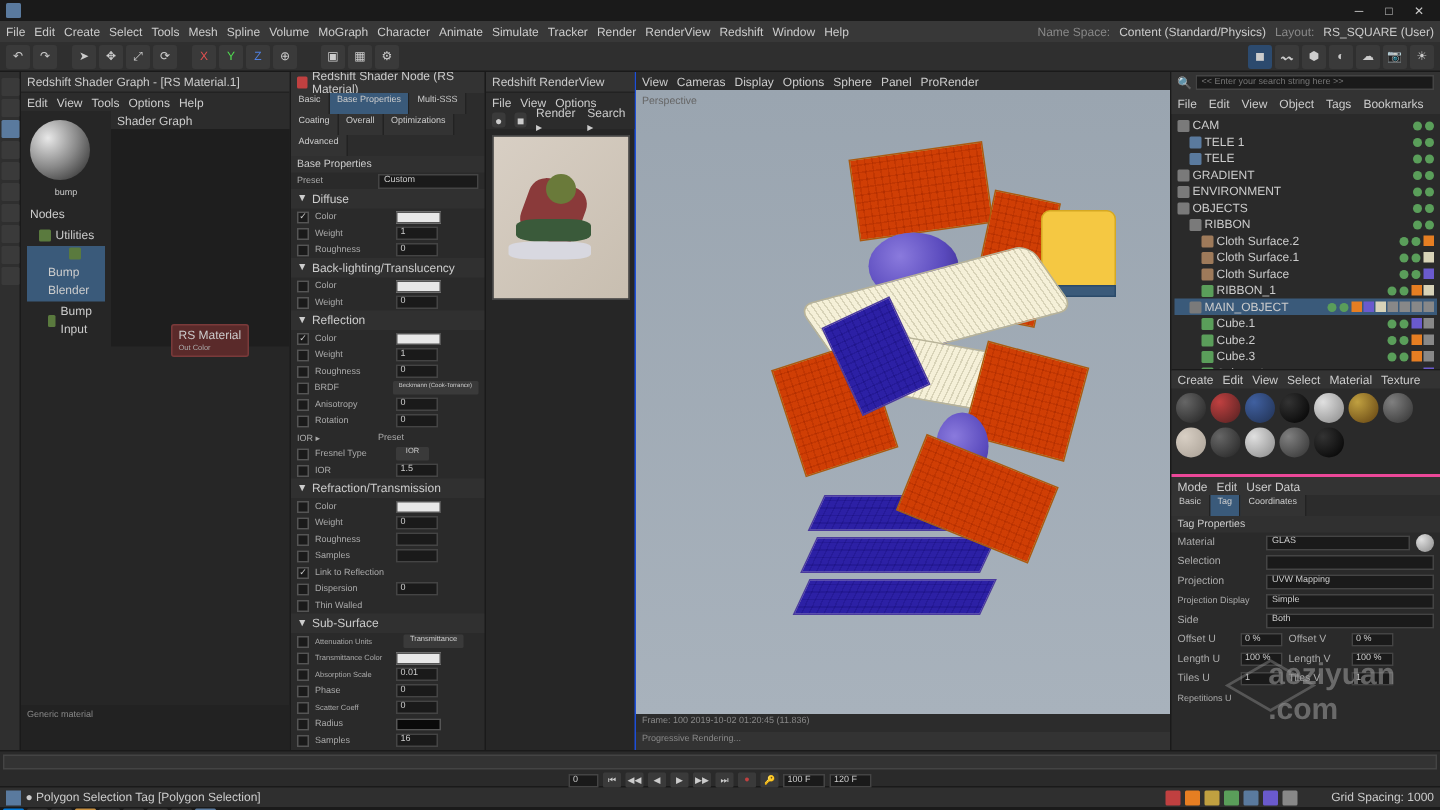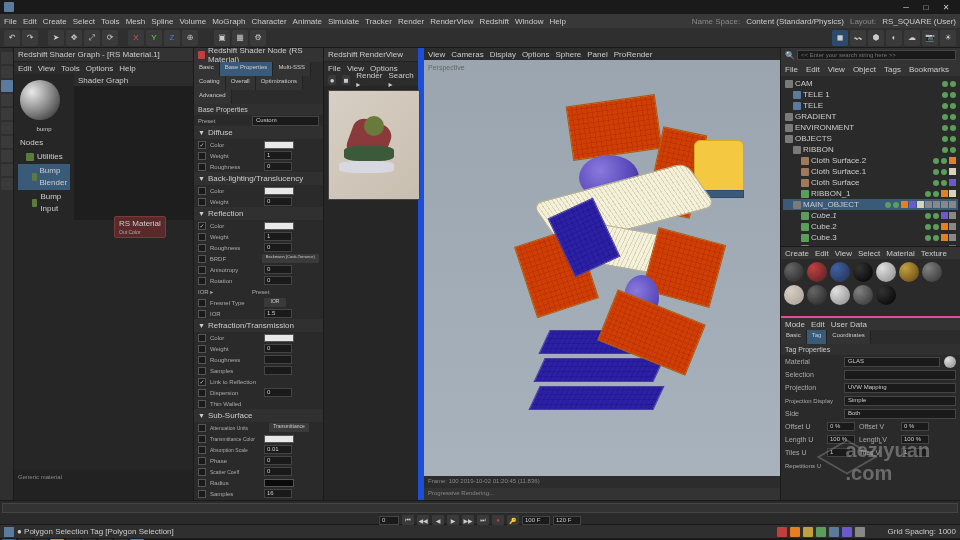--- a/index.html
+++ b/index.html
@@ -42,7 +42,7 @@
 .swatch.dark { background:#0a0a0a; }
 .num-in { width:28px; height:9px; background:#1a1a1a; border:1px solid #444; font-size:6px; padding:0 2px; }
 .small-btn { width:22px; height:9px; background:#3a3a3a; font-size:5px; text-align:center; border-radius:1px; }
-.render-col { width:100px; background:#262626; border-right:6px solid #1d4ed8; }
+.render-col { width:100px; background:#262626; border-right:1px solid #1d4ed8; }
 .render-img { width:92px; height:110px; margin:4px; background:linear-gradient(135deg,#d8cfc4 0%,#c8beb0 100%); position:relative; border:1px solid #444; }
 .render-blob { position:absolute; border-radius:30%; }
 .rb1{left:20px;top:30px;width:40px;height:40px;background:#8a3a3a;transform:rotate(20deg);}

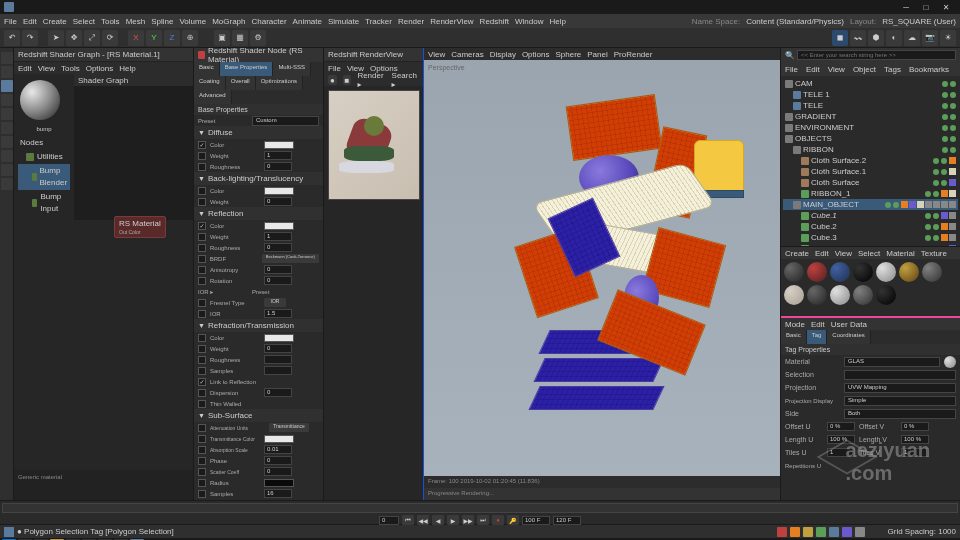--- a/index.html
+++ b/index.html
@@ -23,7 +23,7 @@
 .sphere { width:40px; height:40px; border-radius:50%; background:radial-gradient(circle at 30% 30%,#e8e8e8,#888 50%,#333 90%); margin:6px; }
 .tree { padding:4px; font-size:7px; line-height:12px; }
 .tree-item { padding:1px 2px; display:flex; align-items:center; gap:3px; }
-.tree-item.sel { background:#3a5a7a; }
+.tree-item.sel { background:#3a5a7a;flex-direction:column; }
 .tree-ico { width:8px; height:8px; background:#5a7a3e; border-radius:1px; }
 .node-canvas { flex:1; background:#1e1e1e; position:relative; }
 .node-box { position:absolute; background:#5a2a2a; border:1px solid #7a3a3a; padding:2px 4px; font-size:7px; border-radius:2px; }

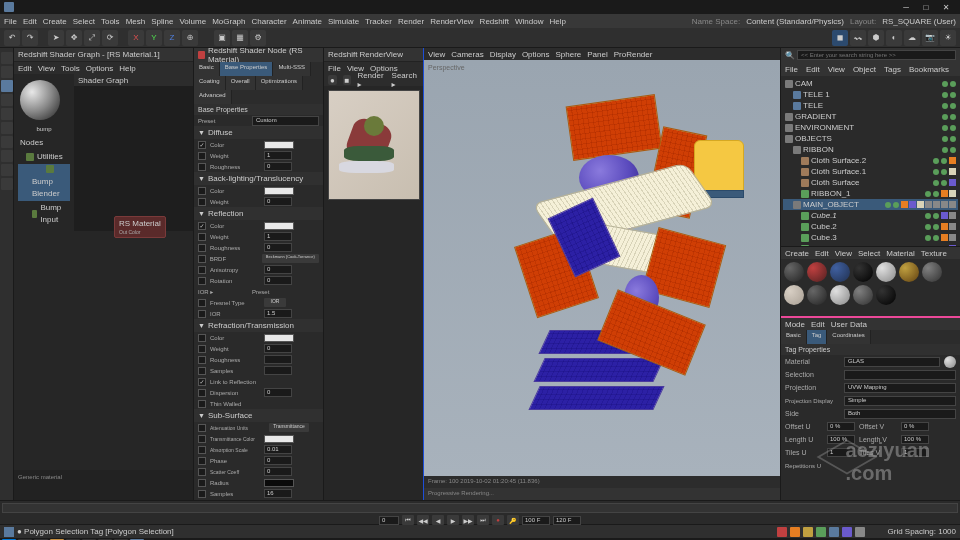--- a/index.html
+++ b/index.html
@@ -564,7 +564,7 @@
             <span class="tag-sq ts-g"></span>
           </span>
         </div>
-        <div class="obj-row" style="padding-left: 18px; font-style: italic;">
+        <div class="obj-row" style="padding-left: 18px;">
           <span class="obj-ico oi-mesh"></span>
           <span style="flex: 1 1 0%;">Cube.1</span>
           <span class="dot g"></span>

